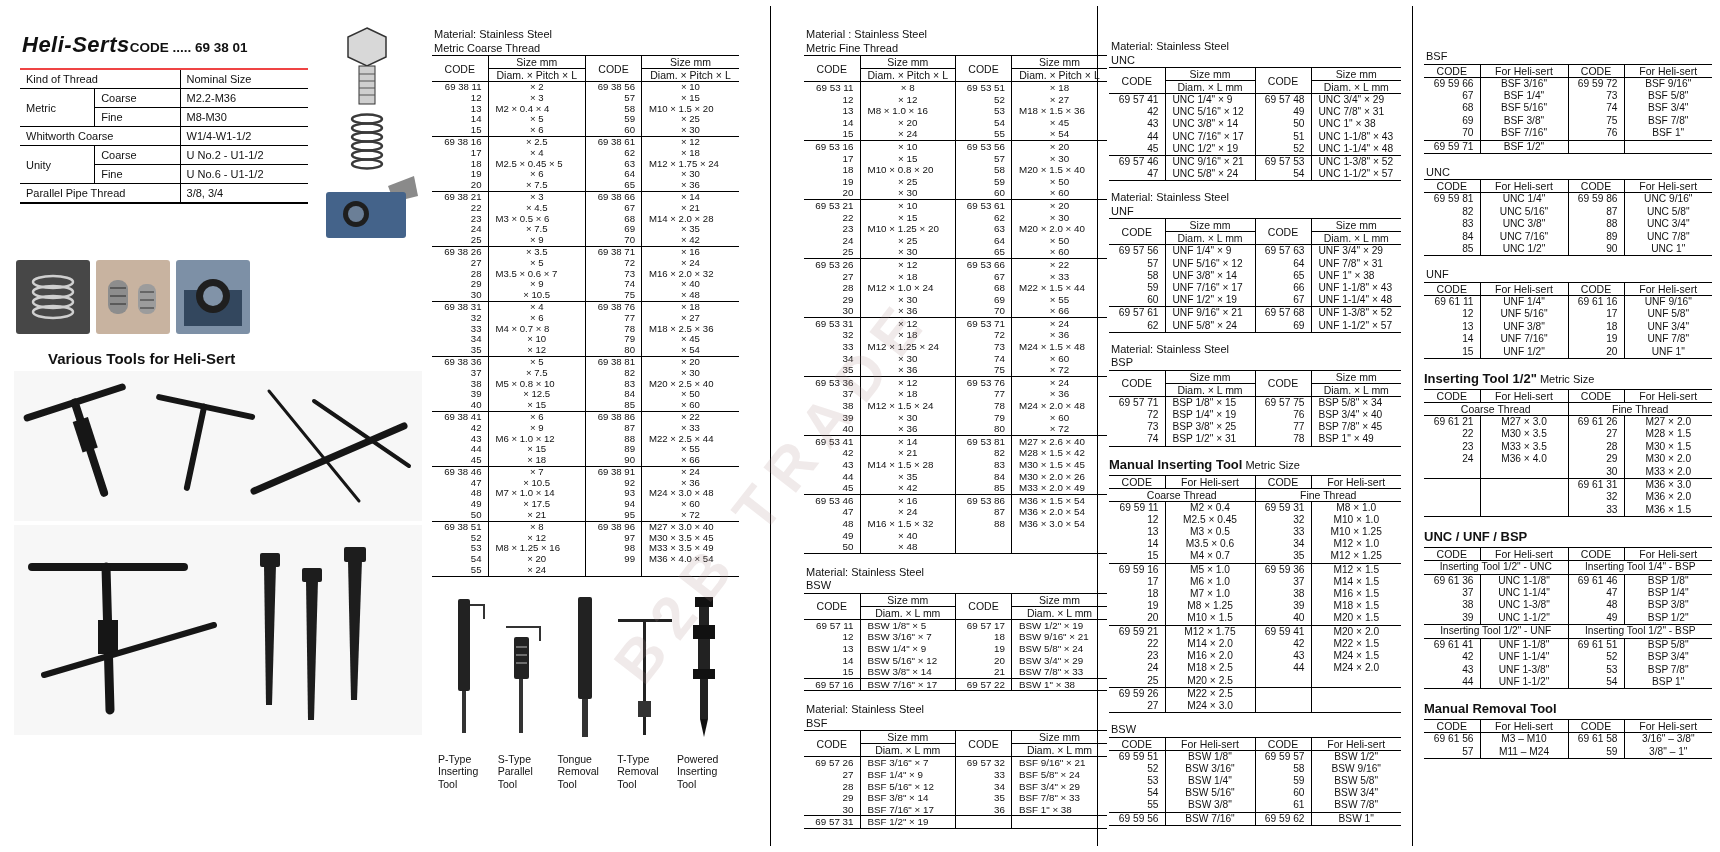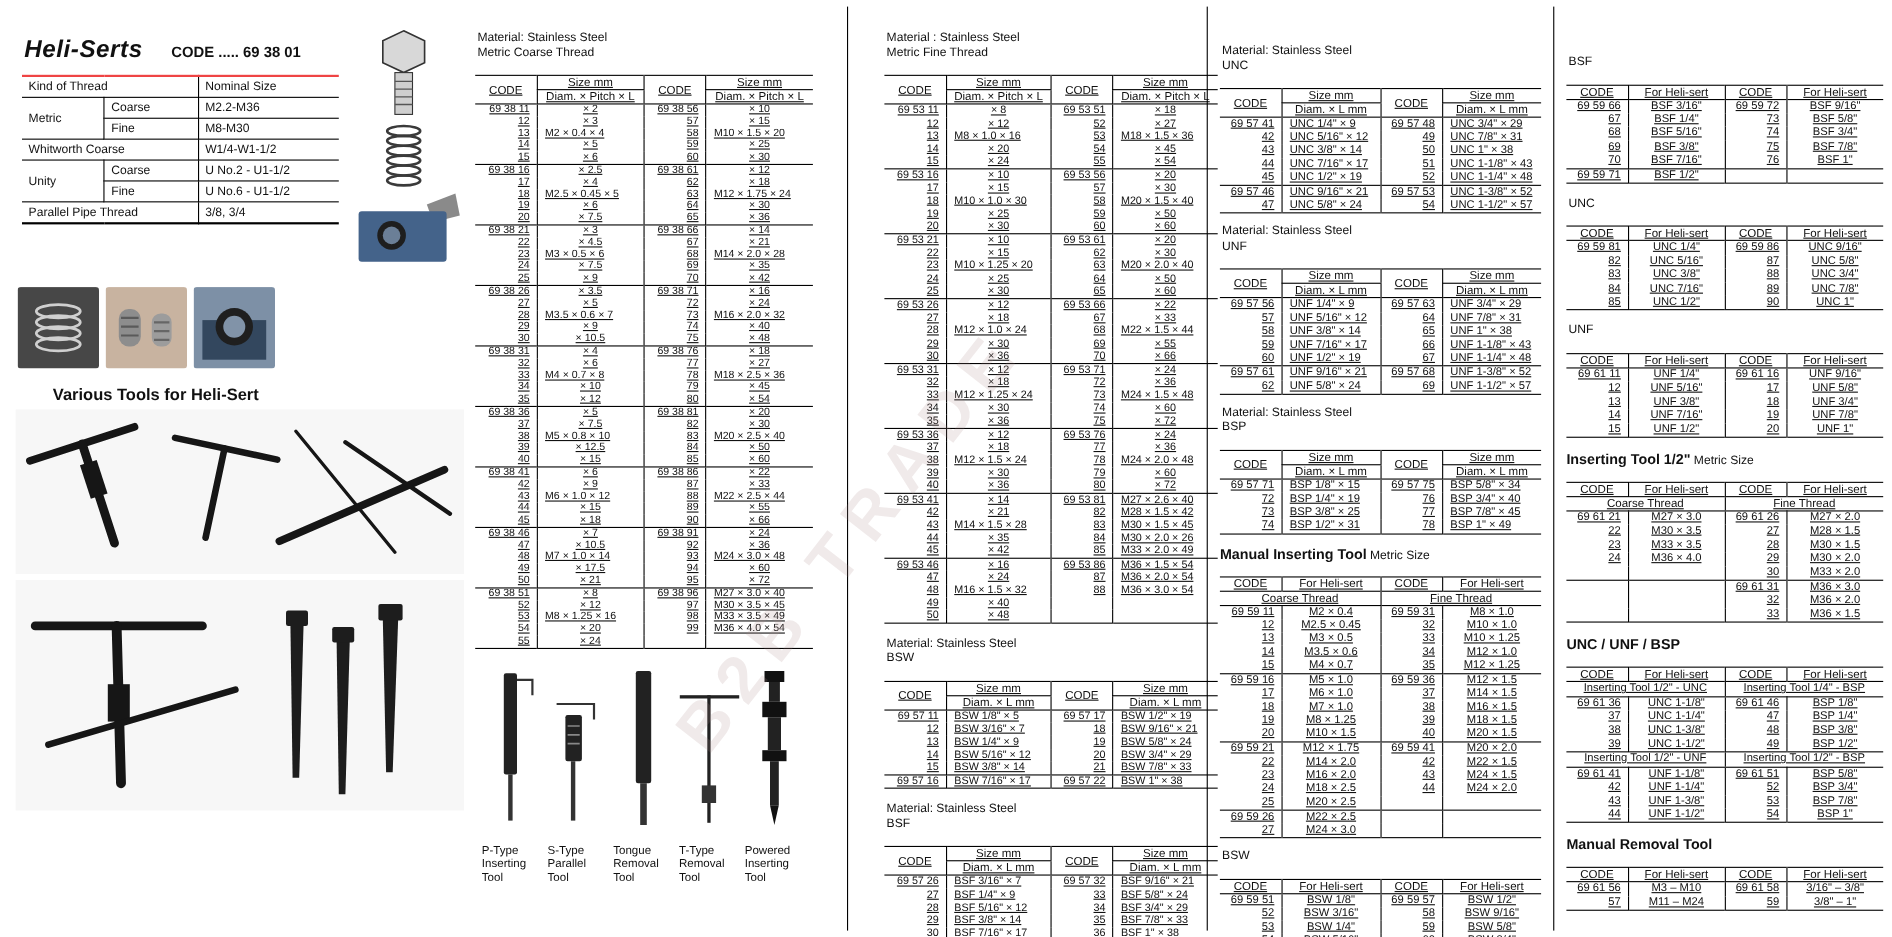--- a/index.html
+++ b/index.html
@@ -19,7 +19,7 @@
     color:rgba(170,140,140,0.18);pointer-events:none;z-index:5;}
 
   
-  .lp-head{display:flex;align-items:baseline;gap:26px;margin:6px 0 10px 10px;}
+  .lp-head{display:flex;align-items:baseline;margin:6px 0 10px 10px;}
   .lp-title{font-size:22px;font-weight:bold;font-style:italic;margin:0;letter-spacing:0.5px;}
   .code-label{font-size:13.5px;font-weight:bold;margin-top:24px;}
   .lp-body{display:flex;align-items:flex-start;}

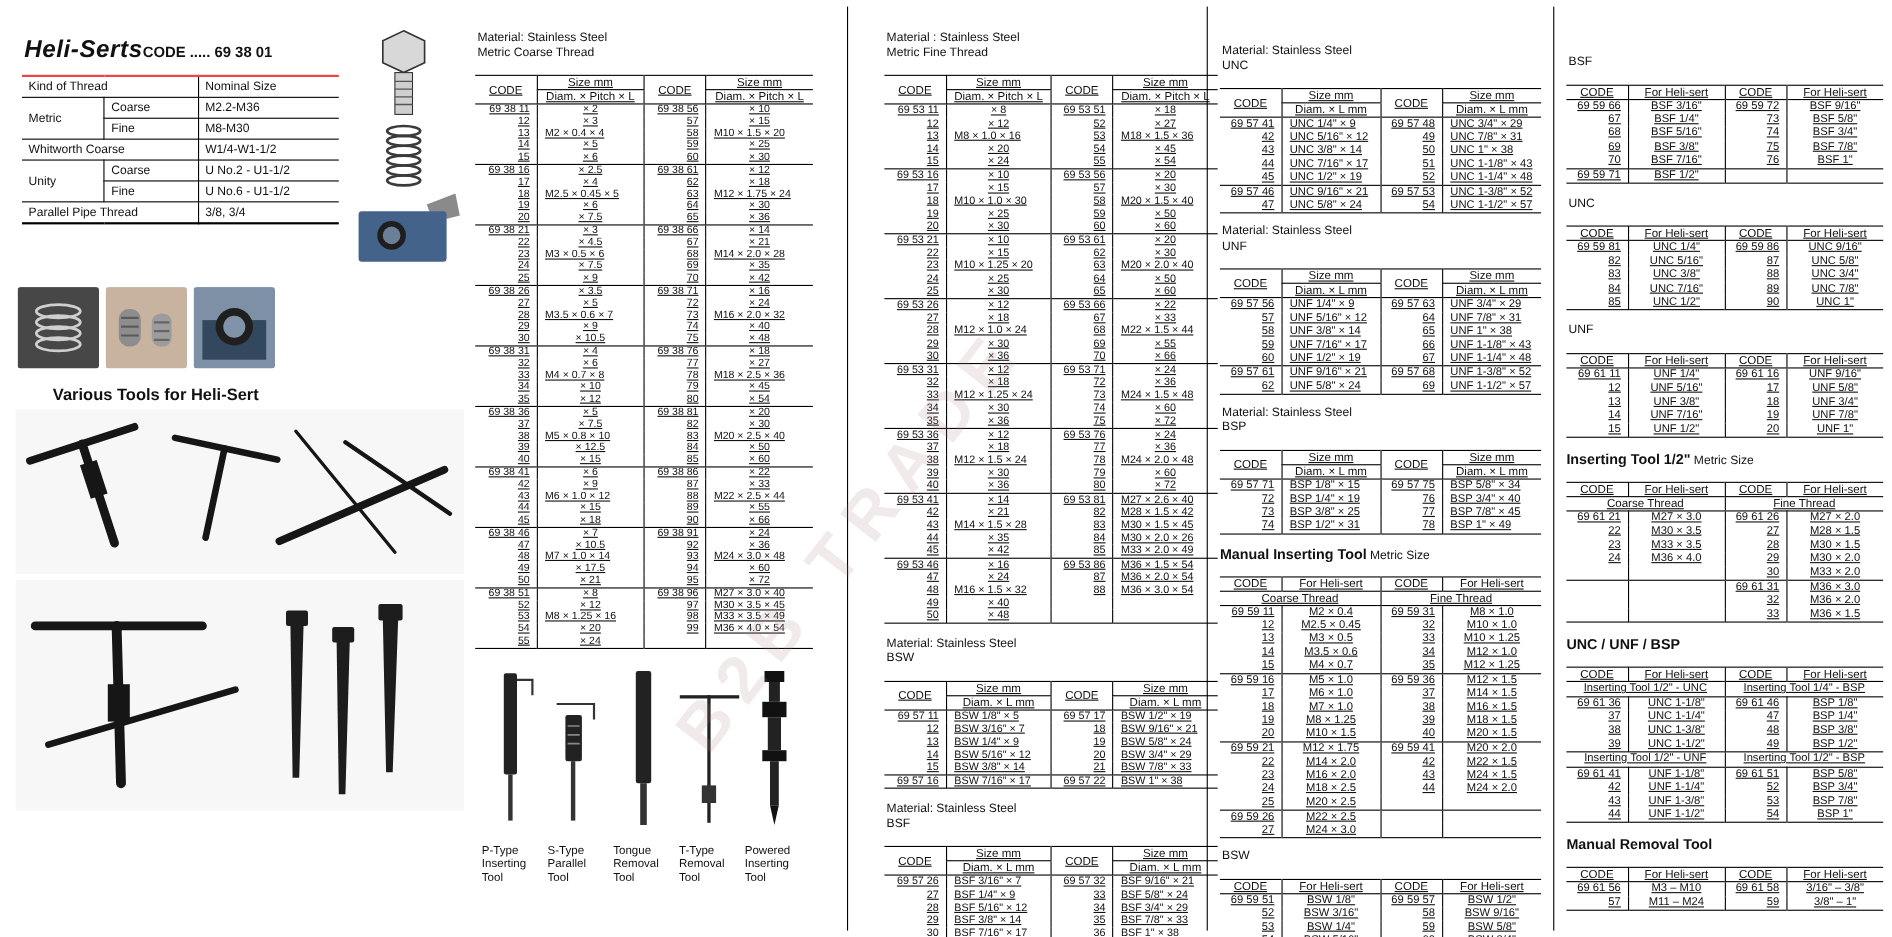--- a/index.html
+++ b/index.html
@@ -41,7 +41,7 @@
 
   
   table.cat{border-collapse:collapse;table-layout:fixed;width:100%;
-    border-top:1.6px solid #000;border-bottom:1.6px solid #000;margin-top:13px;text-decoration:underline;}
+    border-top:1.6px solid #000;border-bottom:1.6px solid #000;margin-top:0;}
   .cat col.c-code{width:56px;}
   .cat th,.cat td{font-size:10px;line-height:12px;padding:0 2px;font-weight:normal;
     white-space:nowrap;overflow:hidden;}

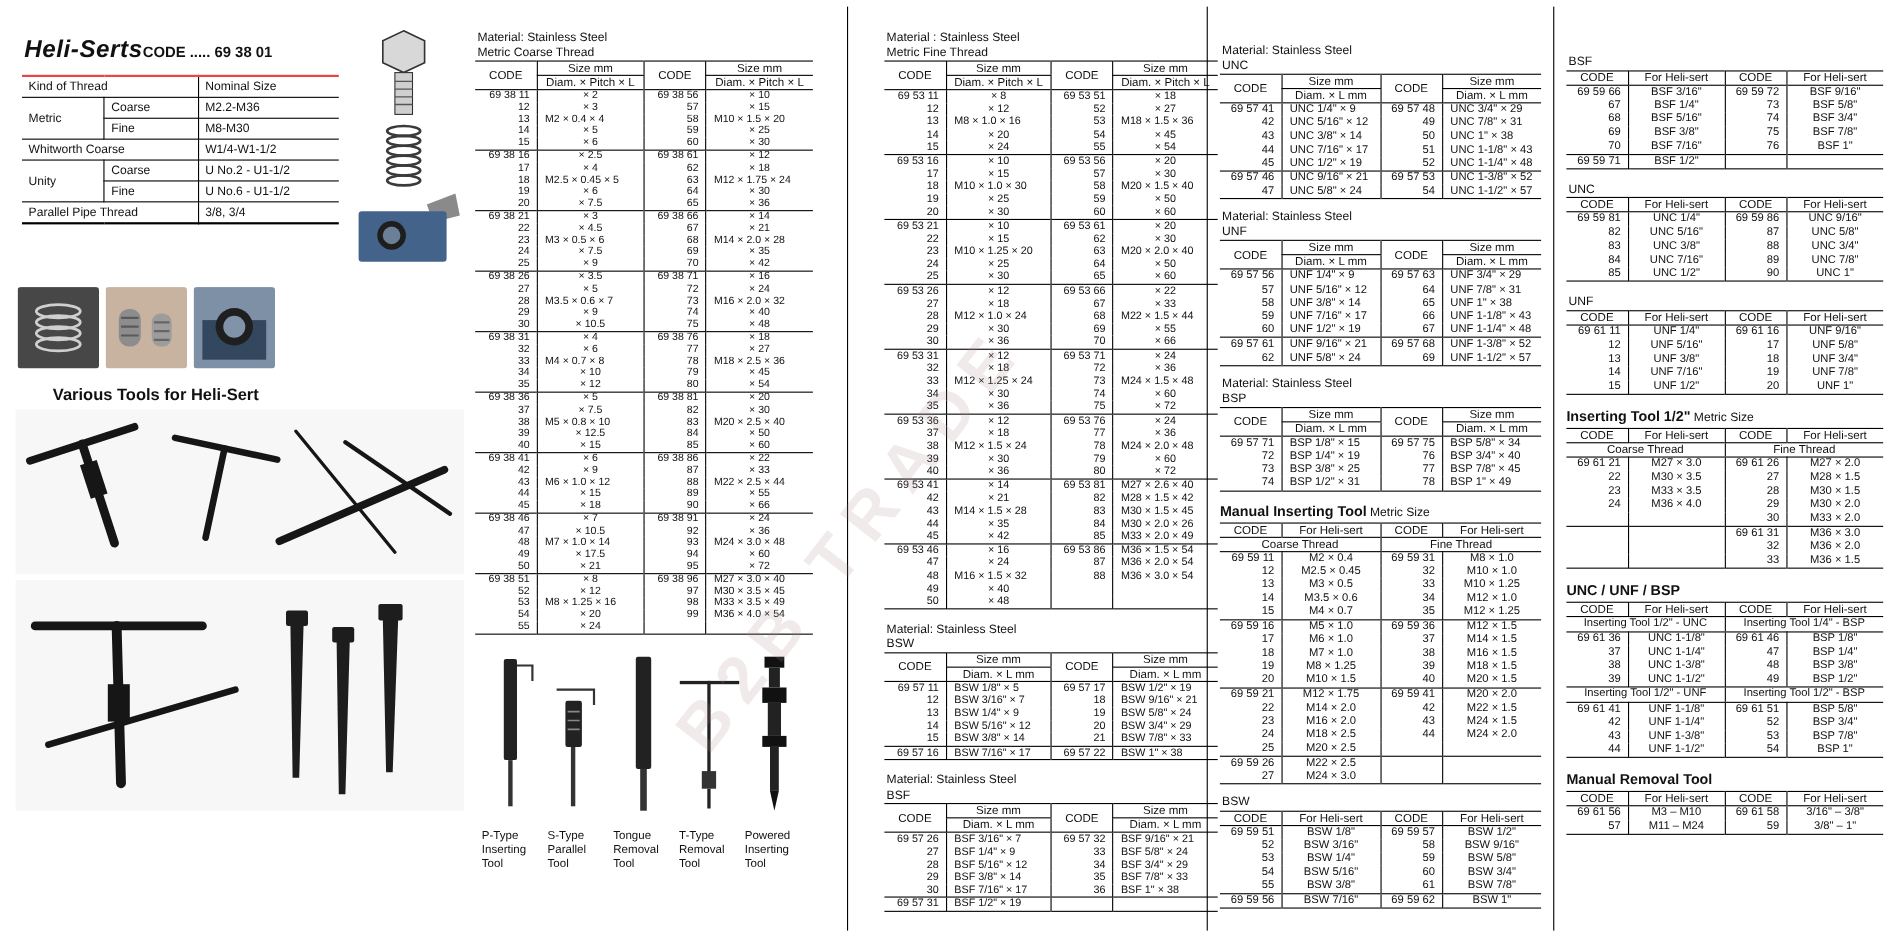--- a/index.html
+++ b/index.html
@@ -629,7 +629,7 @@
             </tr>
             <tr>
               <td class="code">18</td>
-              <td class="bl sl">M10 × 1.0 × 30</td>
+              <td class="bl sl">M10 × 0.8 × 20</td>
               <td class="bl code">58</td>
               <td class="bl sl">M20 × 1.5 × 40</td>
             </tr>

